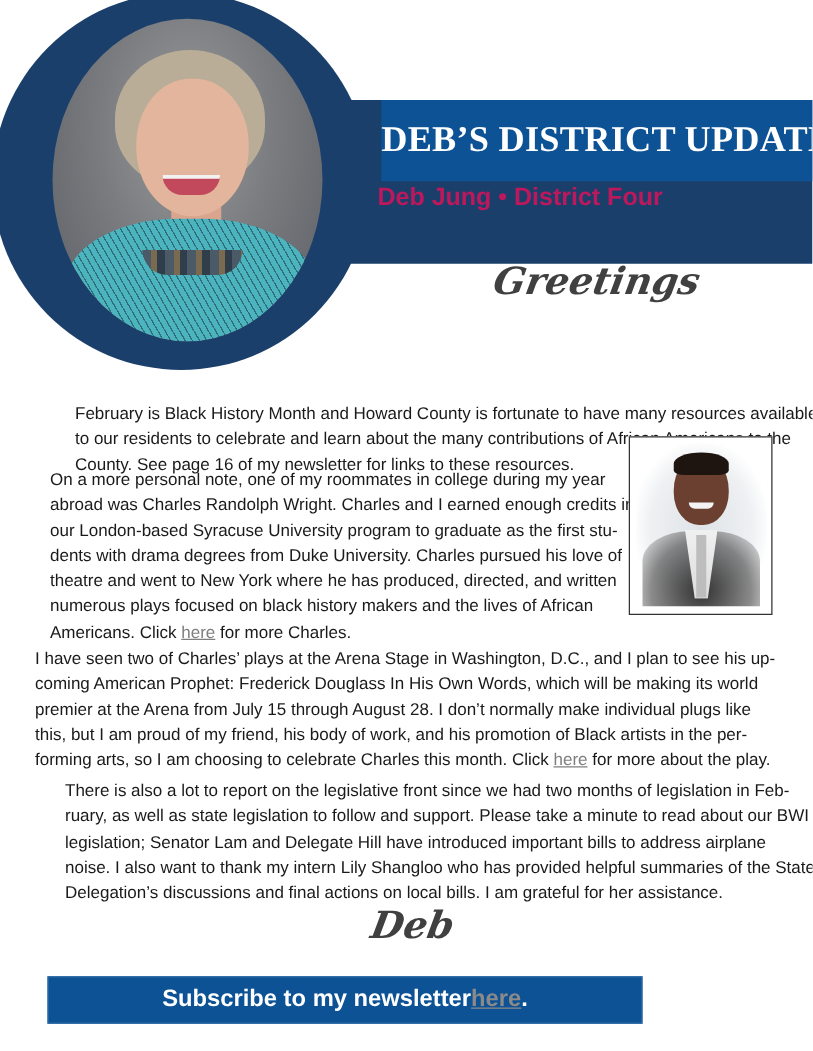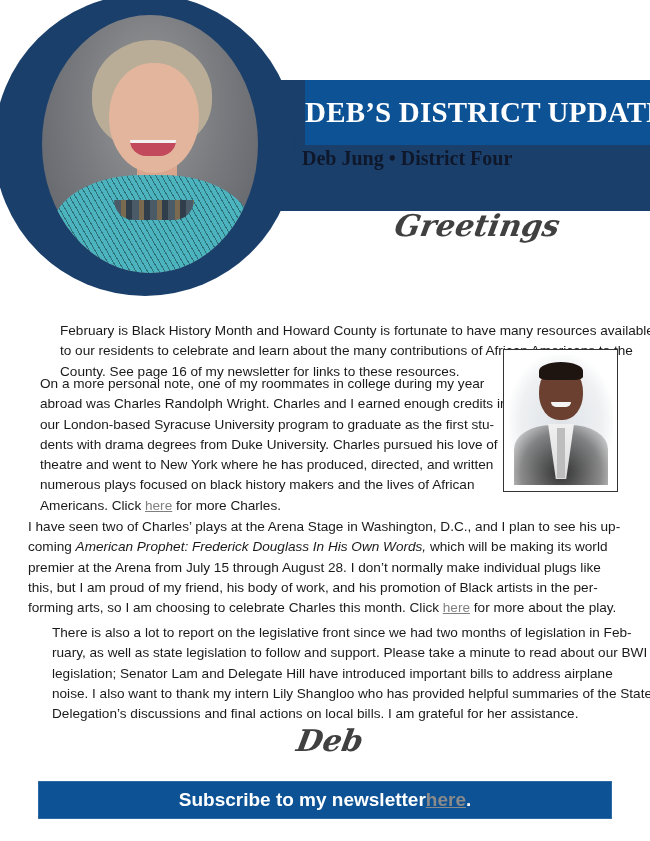--- a/index.html
+++ b/index.html
@@ -23,8 +23,8 @@
     }
     .banner-subtitle {
       position: absolute; left: 302px; top: 147px;
-      font-family: Liberation Serif, serif;
-      font-weight: bold; font-size: 20px; color: #0f172a; white-space: nowrap;
+      font-family: Liberation Sans, sans-serif;
+      font-weight: bold; font-size: 20px; color: #be185d; white-space: nowrap;
     }
 
     .portrait-ring {

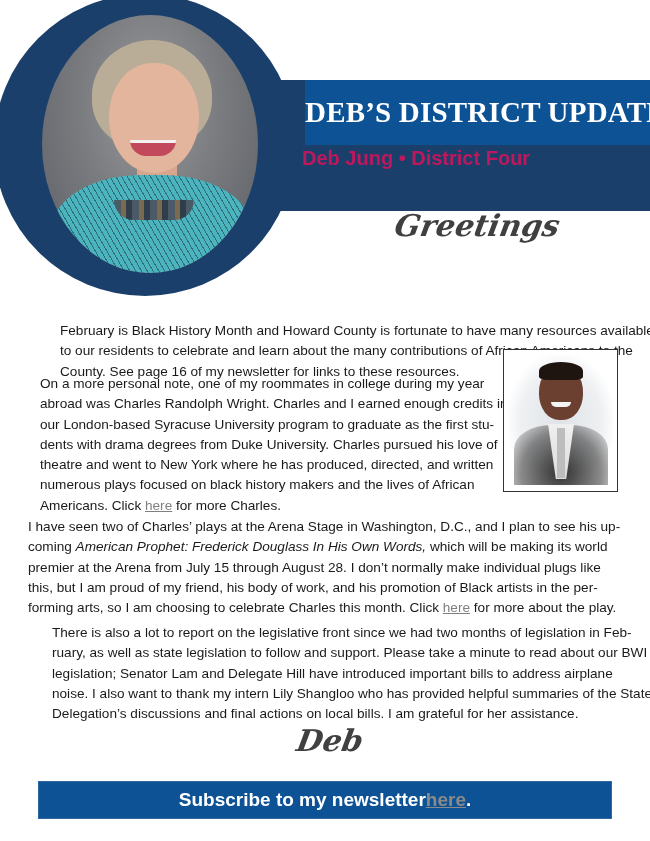--- a/index.html
+++ b/index.html
@@ -79,7 +79,7 @@
     .p3 { top: 517px; width: 600px; }
     .p4 { top: 623px; width: 600px; margin-left: 24px; }
     .link { color: #7f7f7f; text-decoration: underline; cursor: pointer; }
-    .title-italic { font-style: italic; }
+    .title-italic { }
 
     .charles-photo {
       position: absolute; left: 503px; top: 349px; width: 115px; height: 143px;

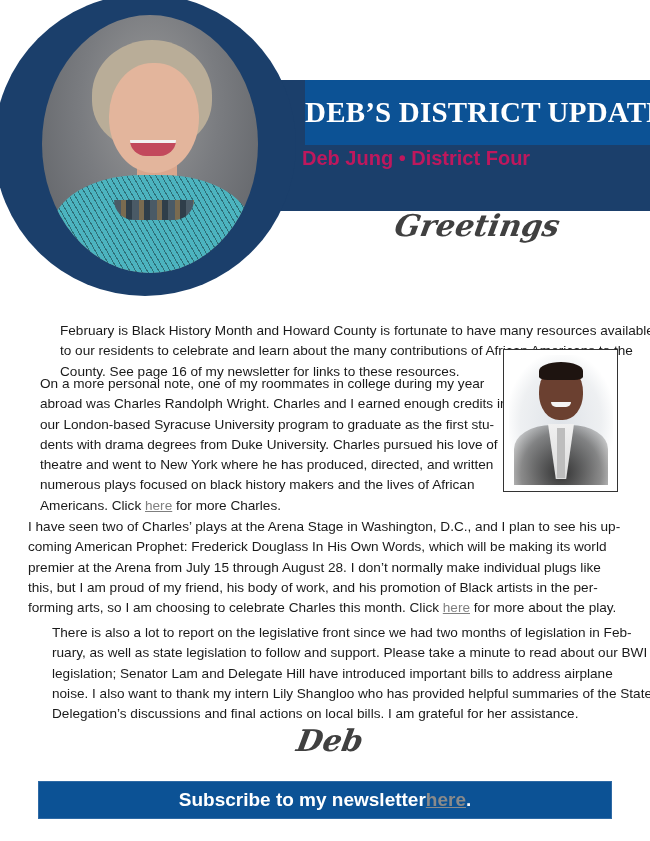--- a/index.html
+++ b/index.html
@@ -123,7 +123,7 @@
     }
 
     .subscribe-bar {
-      position: absolute; left: 38px; top: 781px; width: 574px; height: 38px;
+      position: absolute; left: 38px; top: 781px; width: 476px; height: 38px;
       background: #0c5295; border: 1px solid #2f6aa5;
       display: flex; align-items: center; justify-content: center;
       font-family: "Liberation Sans", "DejaVu Sans", sans-serif;

